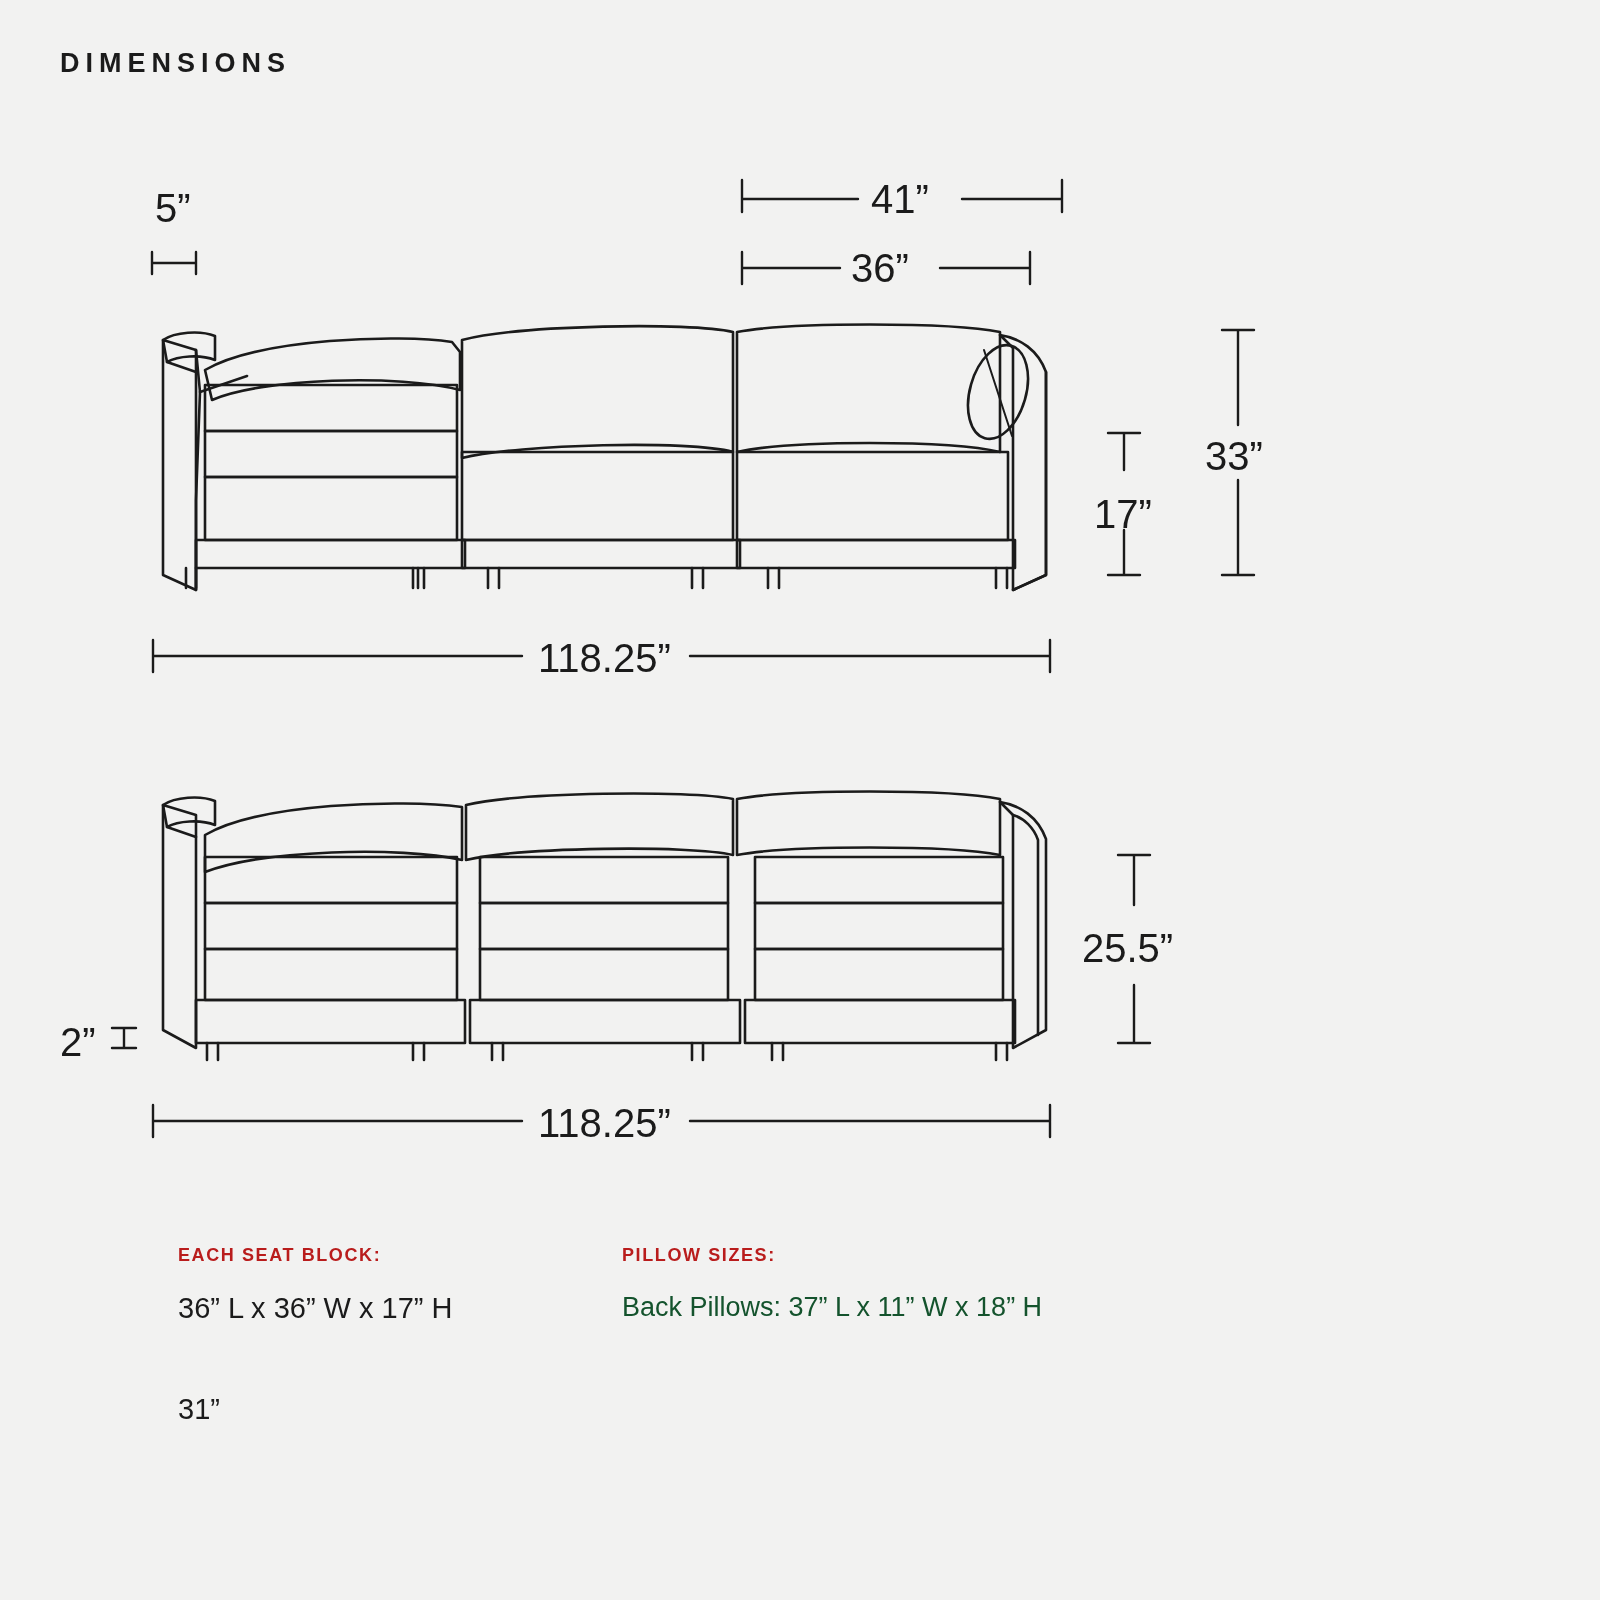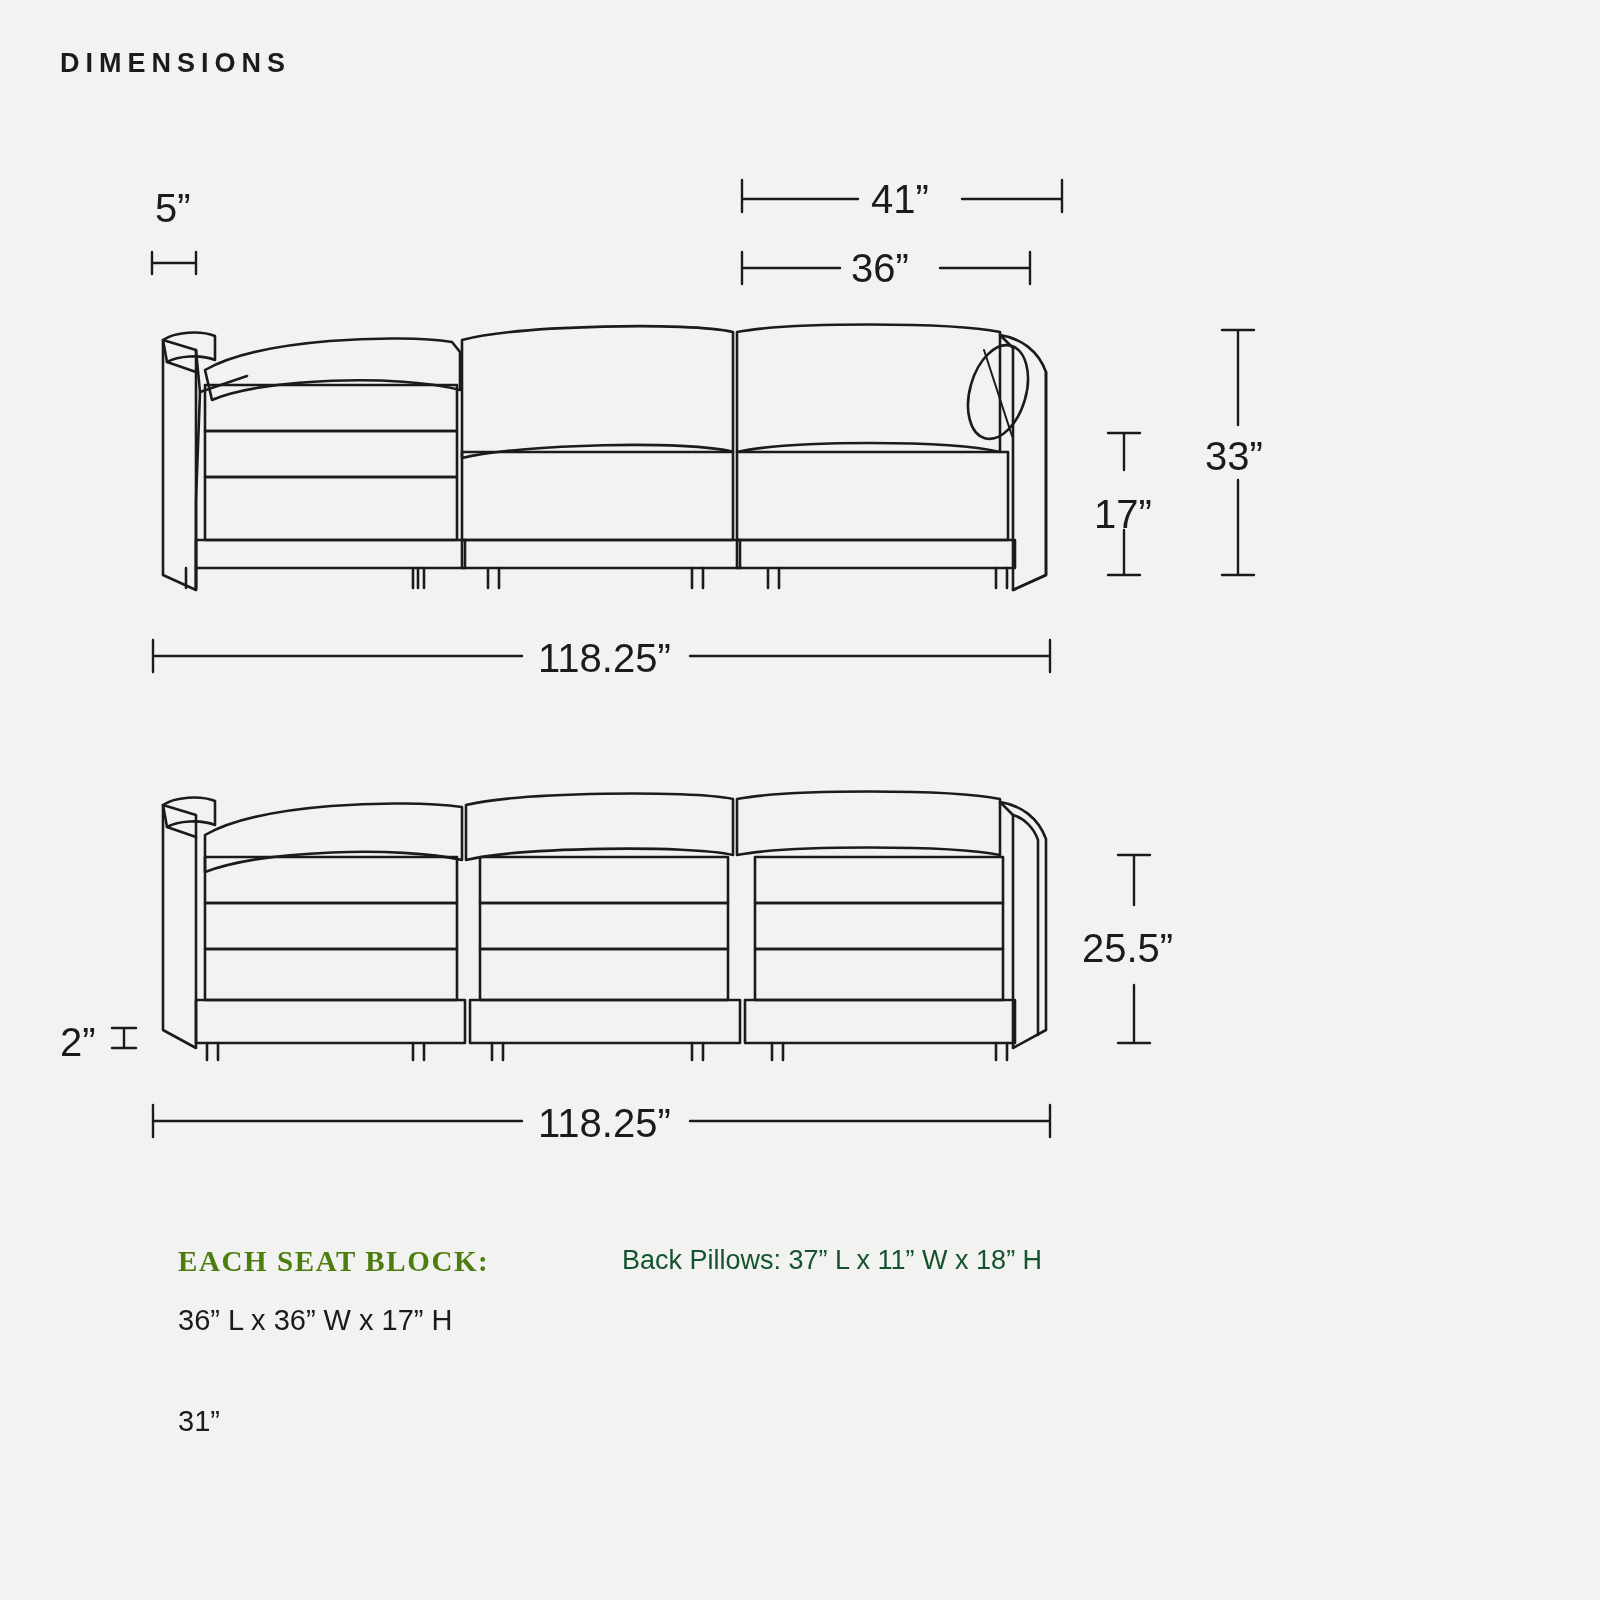--- a/index.html
+++ b/index.html
@@ -53,12 +53,11 @@
   .spec-col.left { left: 178px; top: 0; width: 420px; }
   .spec-col.right { left: 622px; top: 0; width: 700px; }
   .spec-head {
-    font-size: 29px;
+    font-size: 18px;
     font-weight: bold;
     letter-spacing: 1.6px;
-    color: #4d7c0f;
+    color: #b91c1c;
     margin-bottom: 26px;
-    font-family: Liberation Serif, serif;
   }
   .spec-val {
     font-size: 29px;

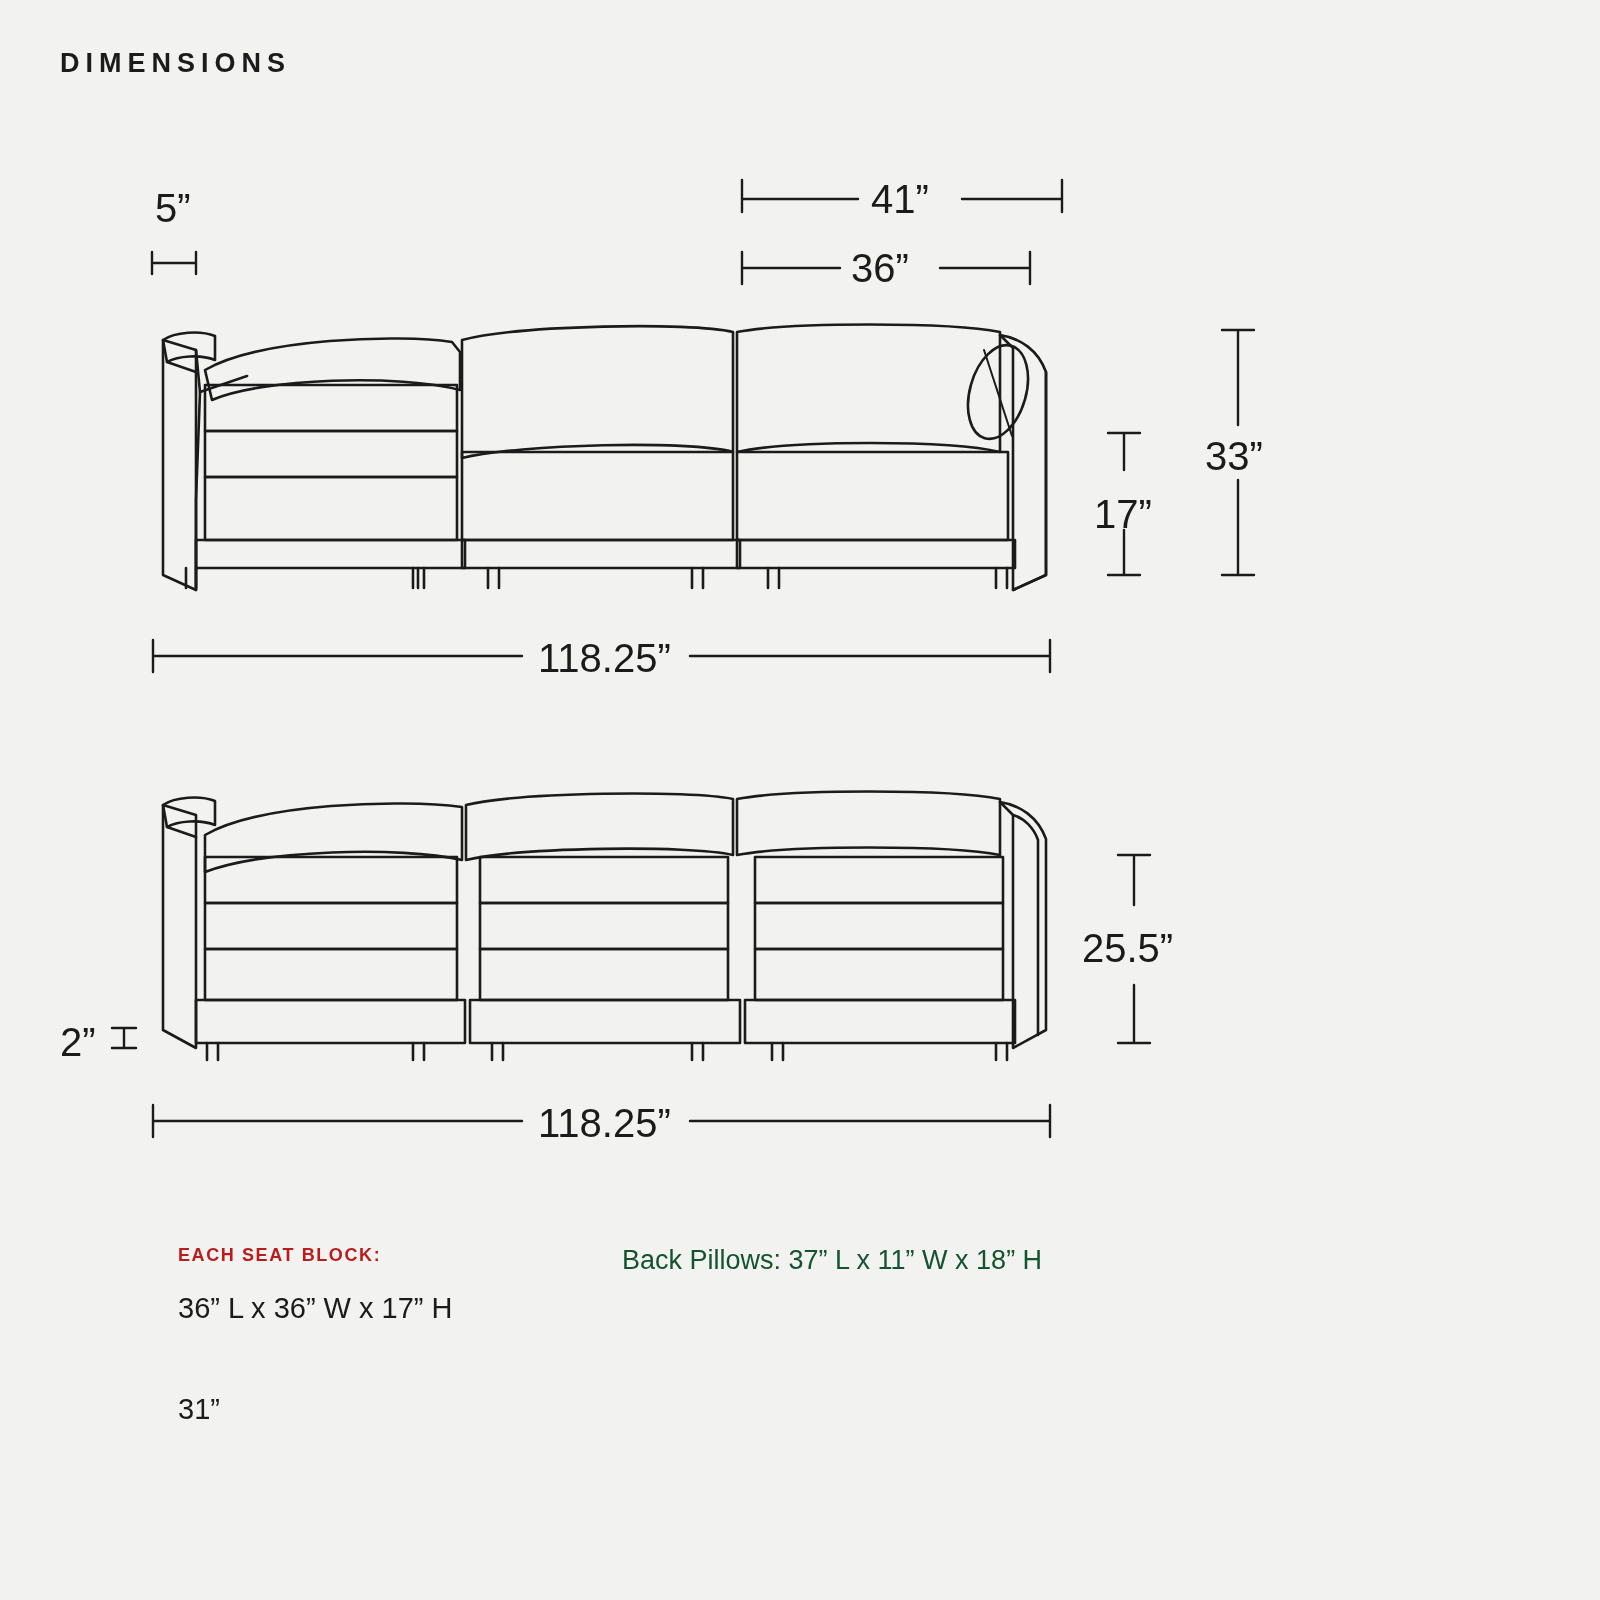--- a/index.html
+++ b/index.html
@@ -195,6 +195,7 @@
       <div class="spec-val">31”</div>
     </div>
     <div class="spec-col right">
+      <div class="spec-head">PILLOW SIZES:</div>
       <div class="spec-line">Back Pillows: 37” L x 11” W x 18” H</div>
     </div>
   </div>

